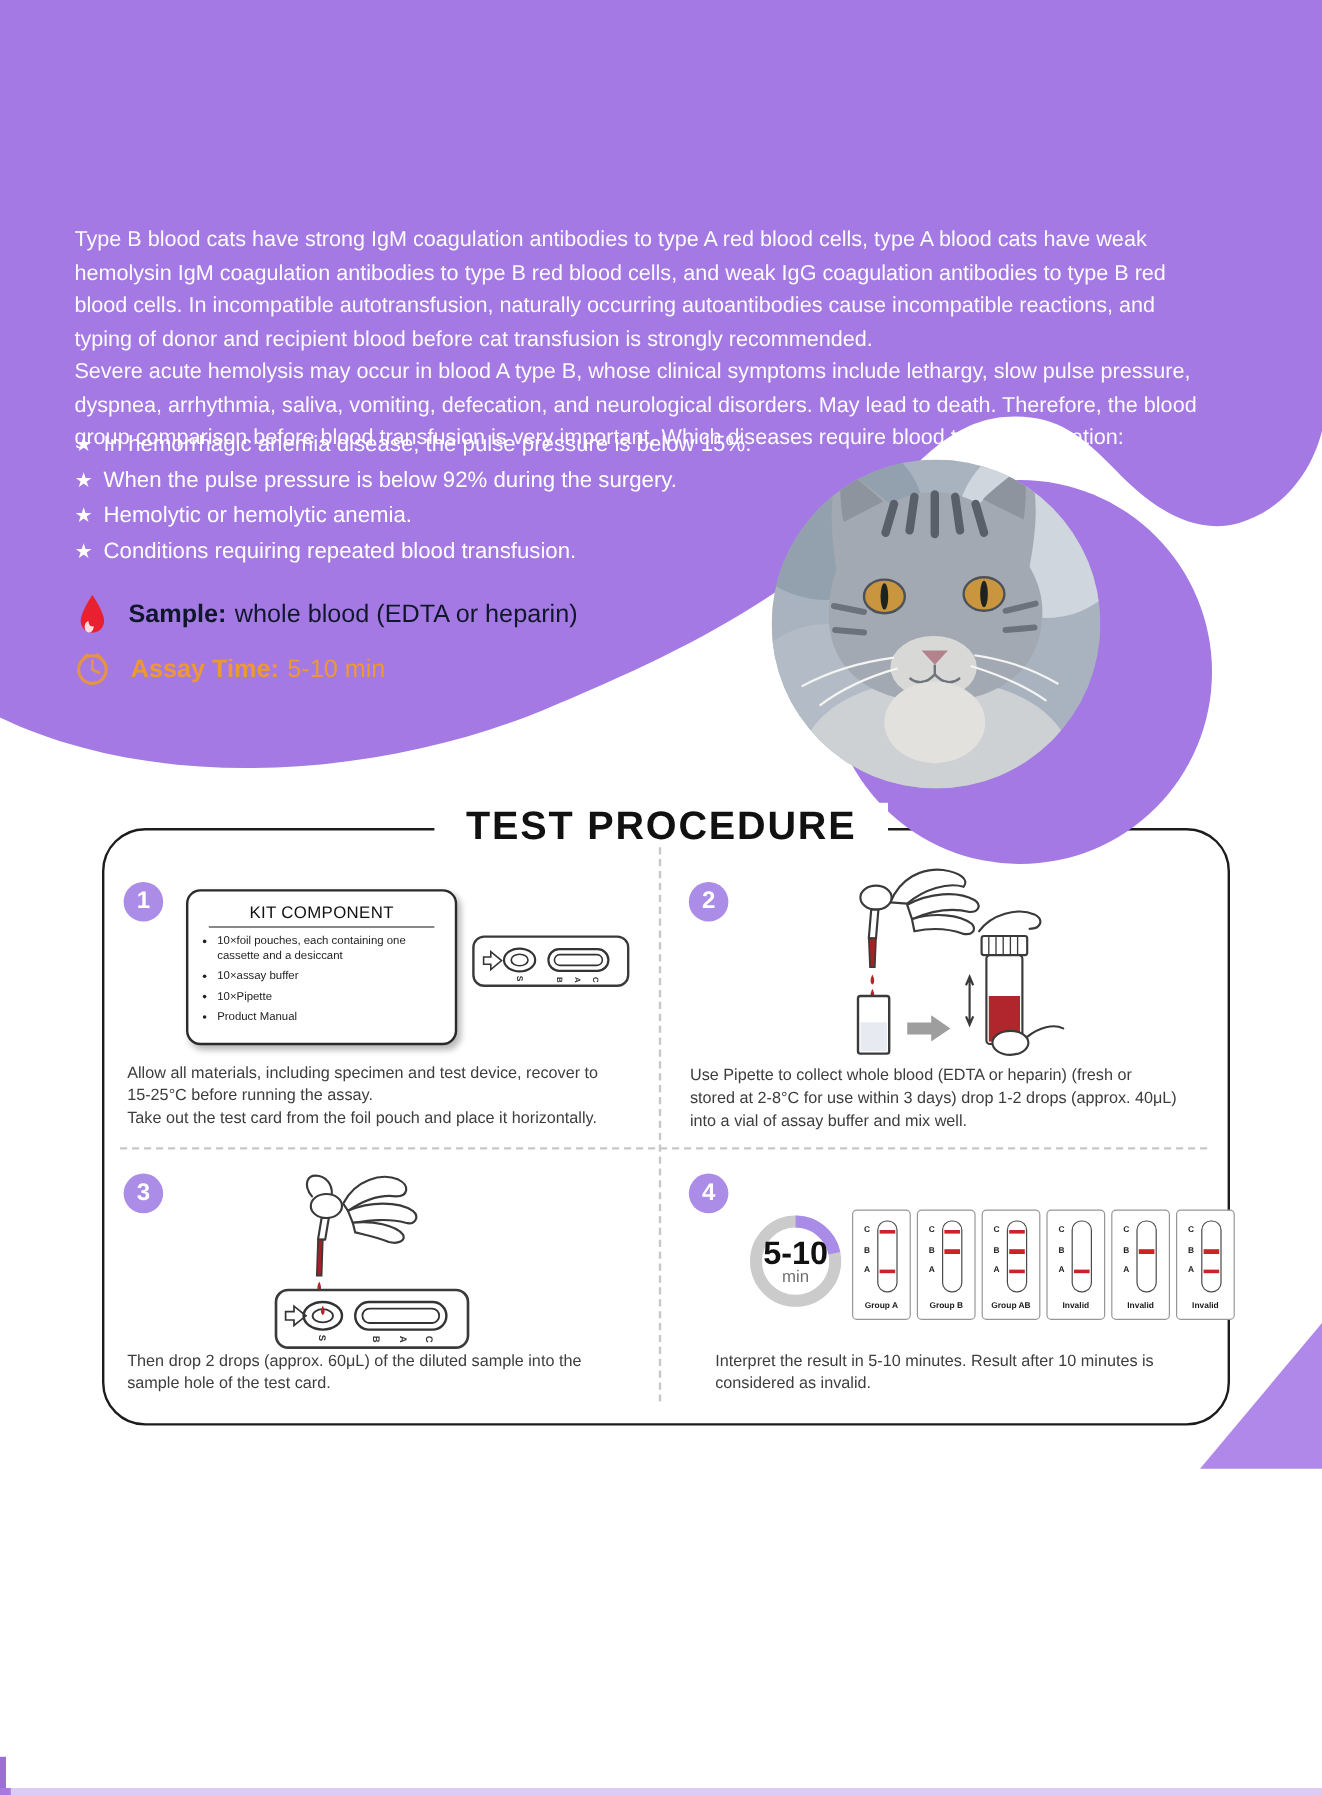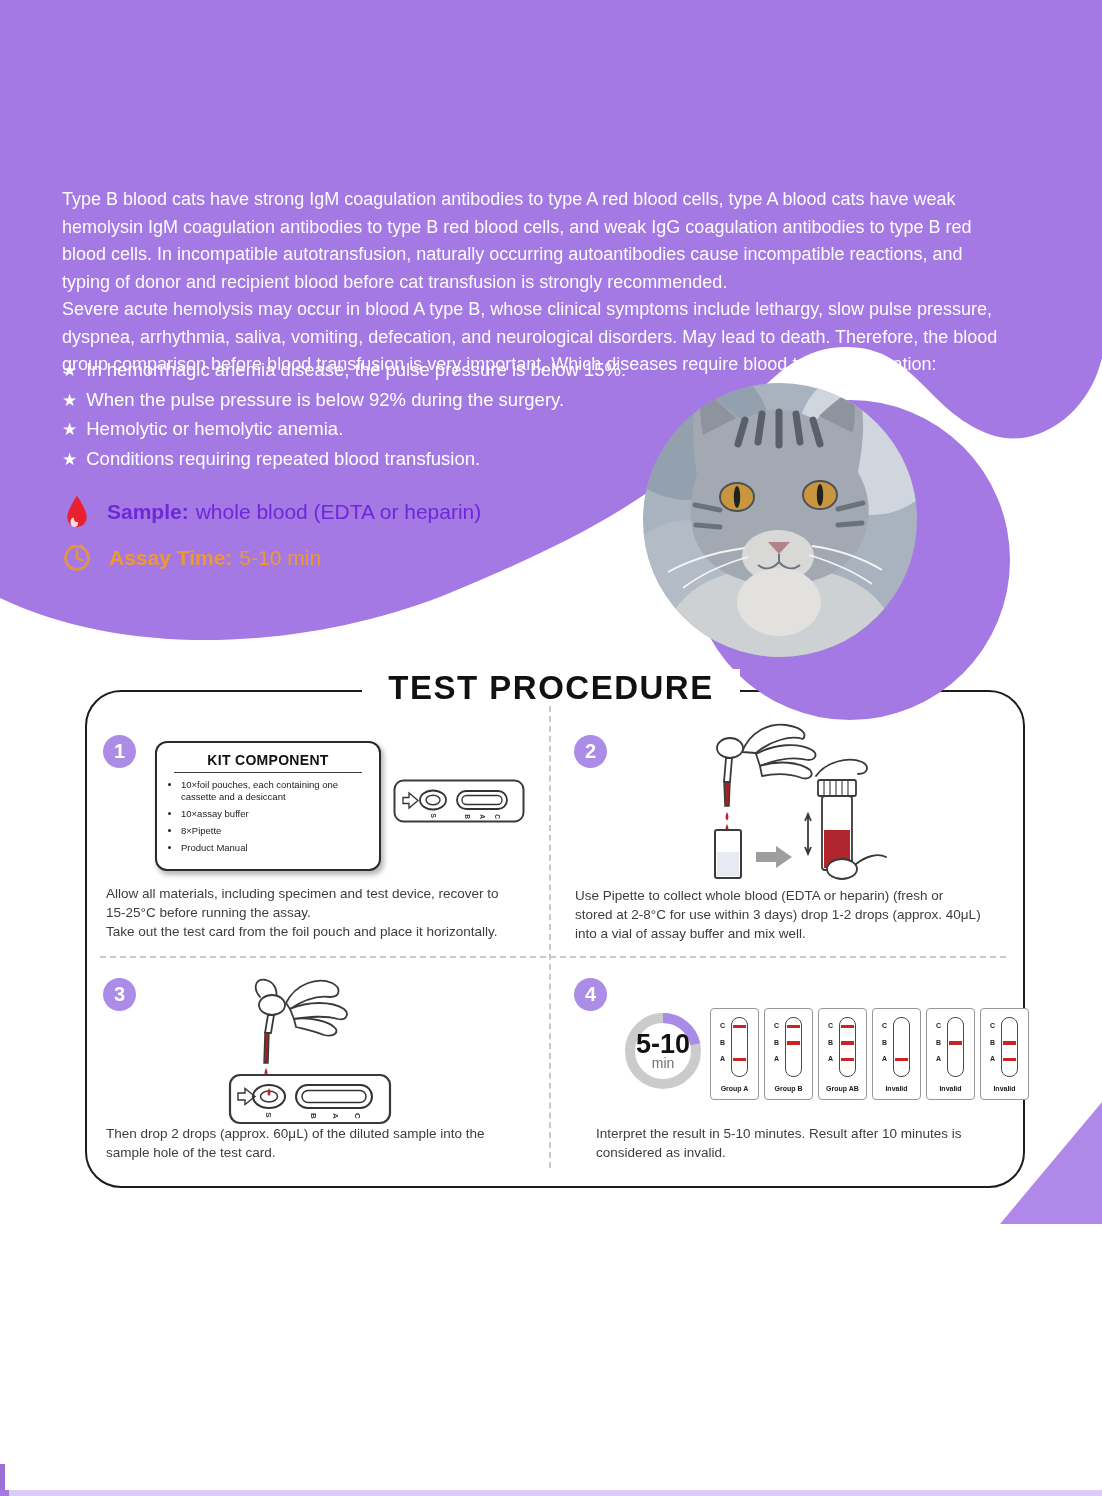--- a/index.html
+++ b/index.html
@@ -24,7 +24,7 @@
   .spec-assay{left:62px;top:538px;}
   .spec-label{font-weight:700;font-size:21px;margin-left:17px;}
   .spec-value{font-size:21px;margin-left:7px;}
-  .red{color:#6d28d9;}
+  .red{color:#0f172a;}
   .orange{color:#f59b22;}
   .spec-assay .spec-label,.spec-assay .spec-value{opacity:.92;}
 

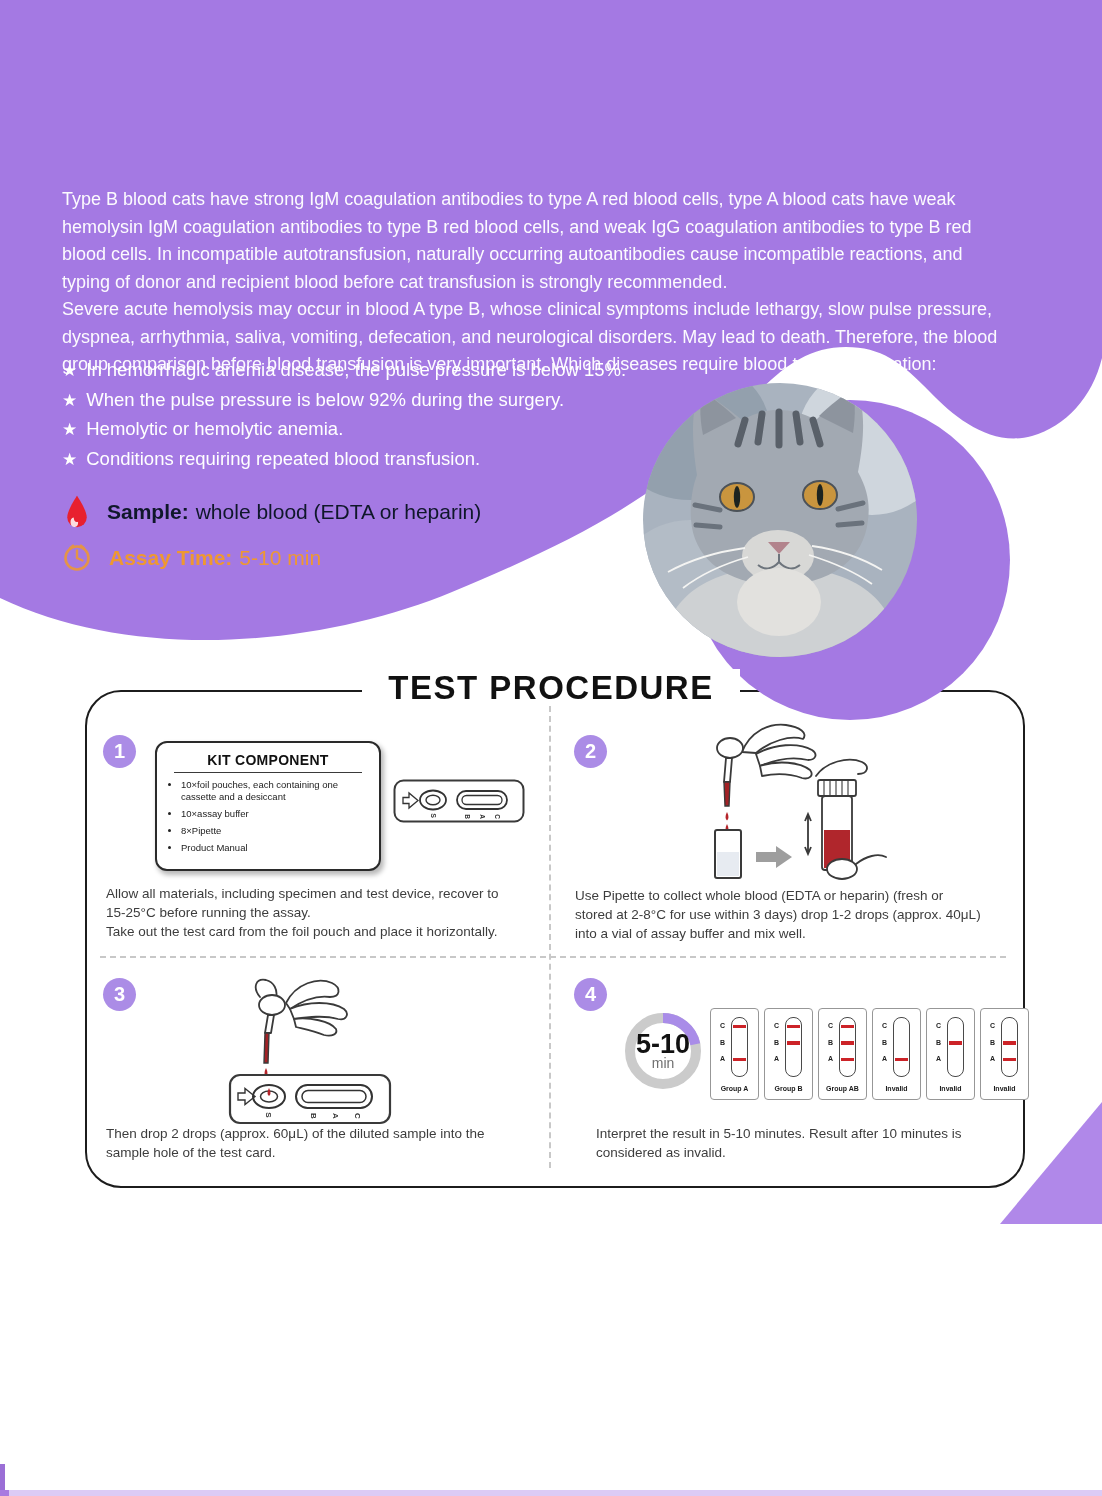--- a/index.html
+++ b/index.html
@@ -48,7 +48,7 @@
   
   .kitbox{left:155px;top:741px;width:222px;height:126px;background:#fff;border:2px solid #2a2a2a;
           border-radius:12px;box-shadow:2.5px 3.5px 5px rgba(0,0,0,.28);}
-  .kit-title{margin:9px 0 0;text-align:center;font-size:14px;font-weight:700;color:#111;letter-spacing:.3px;}
+  .kit-title{margin:9px 0 0;text-align:center;font-size:14px;font-weight:400;color:#111;letter-spacing:.3px;}
   .kit-rule{width:188px;margin:4px auto 6px;border:0;border-top:1.5px solid #3a3a3a;}
   .kitbox ul{margin:0;padding:0 24px 0 24px;}
   .kitbox li{font-size:9.5px;line-height:11.5px;color:#222;margin-bottom:5.5px;white-space:pre-line;}

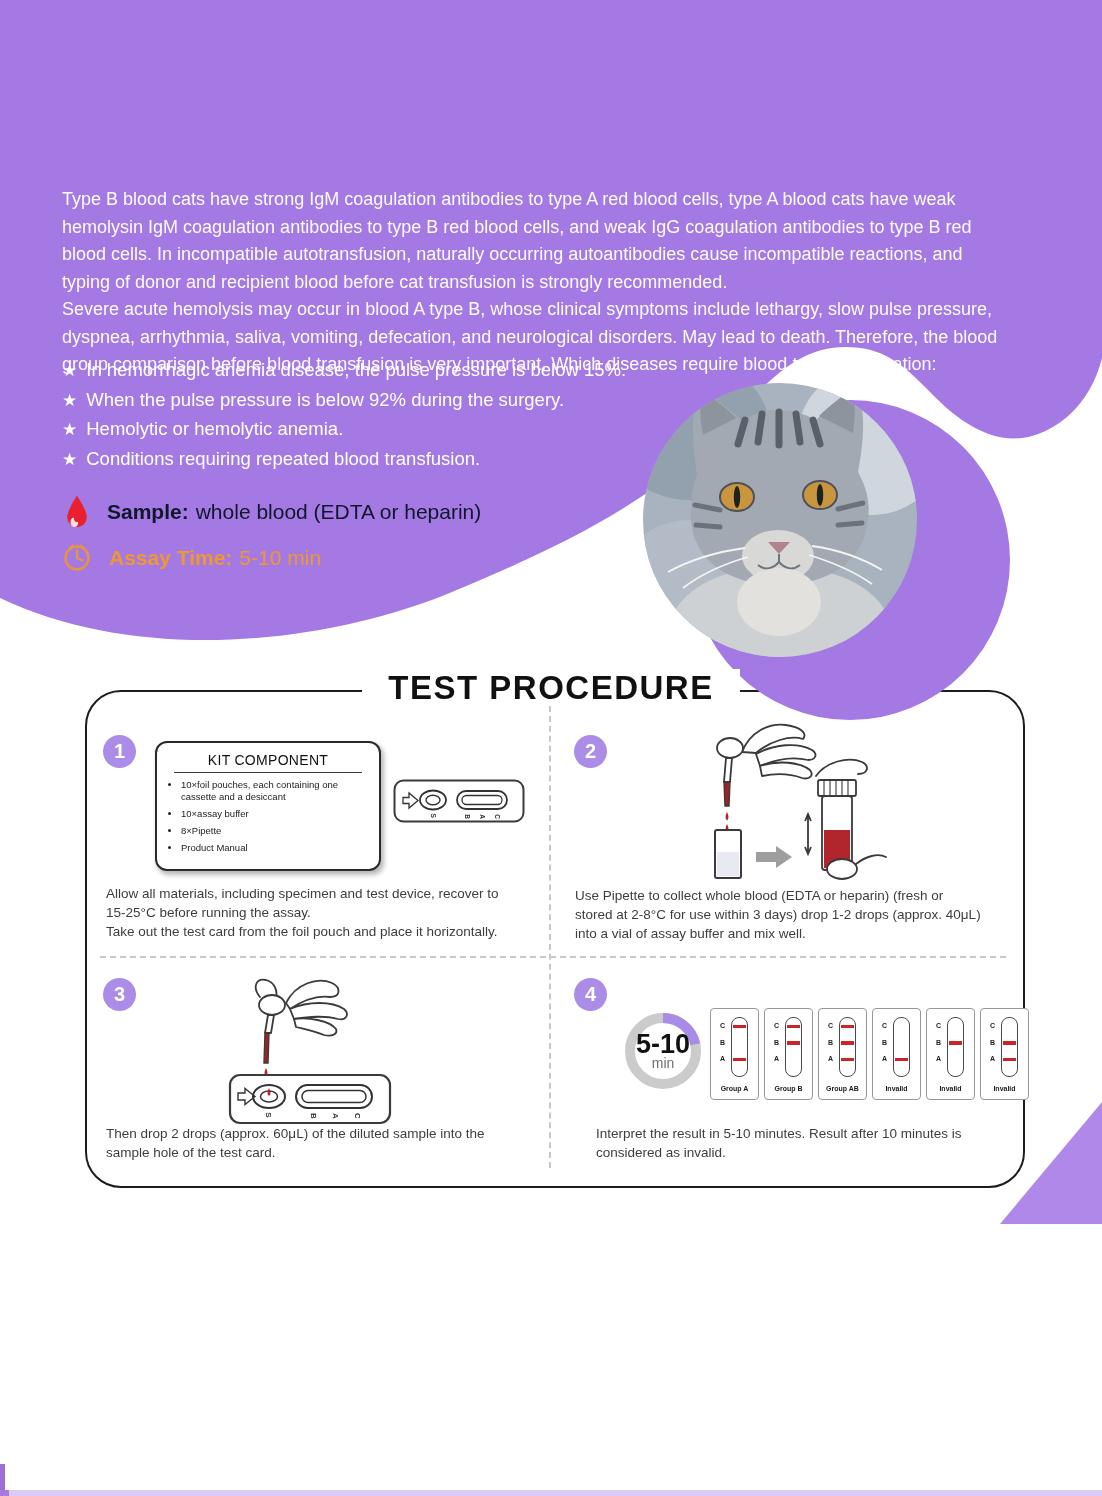--- a/index.html
+++ b/index.html
@@ -184,7 +184,7 @@
       <li>10×foil pouches, each containing one
 cassette and a desiccant</li>
       <li>10×assay buffer</li>
-      <li>8×Pipette</li>
+      <li>10×Pipette</li>
       <li>Product Manual</li>
     </ul>
   </div>

